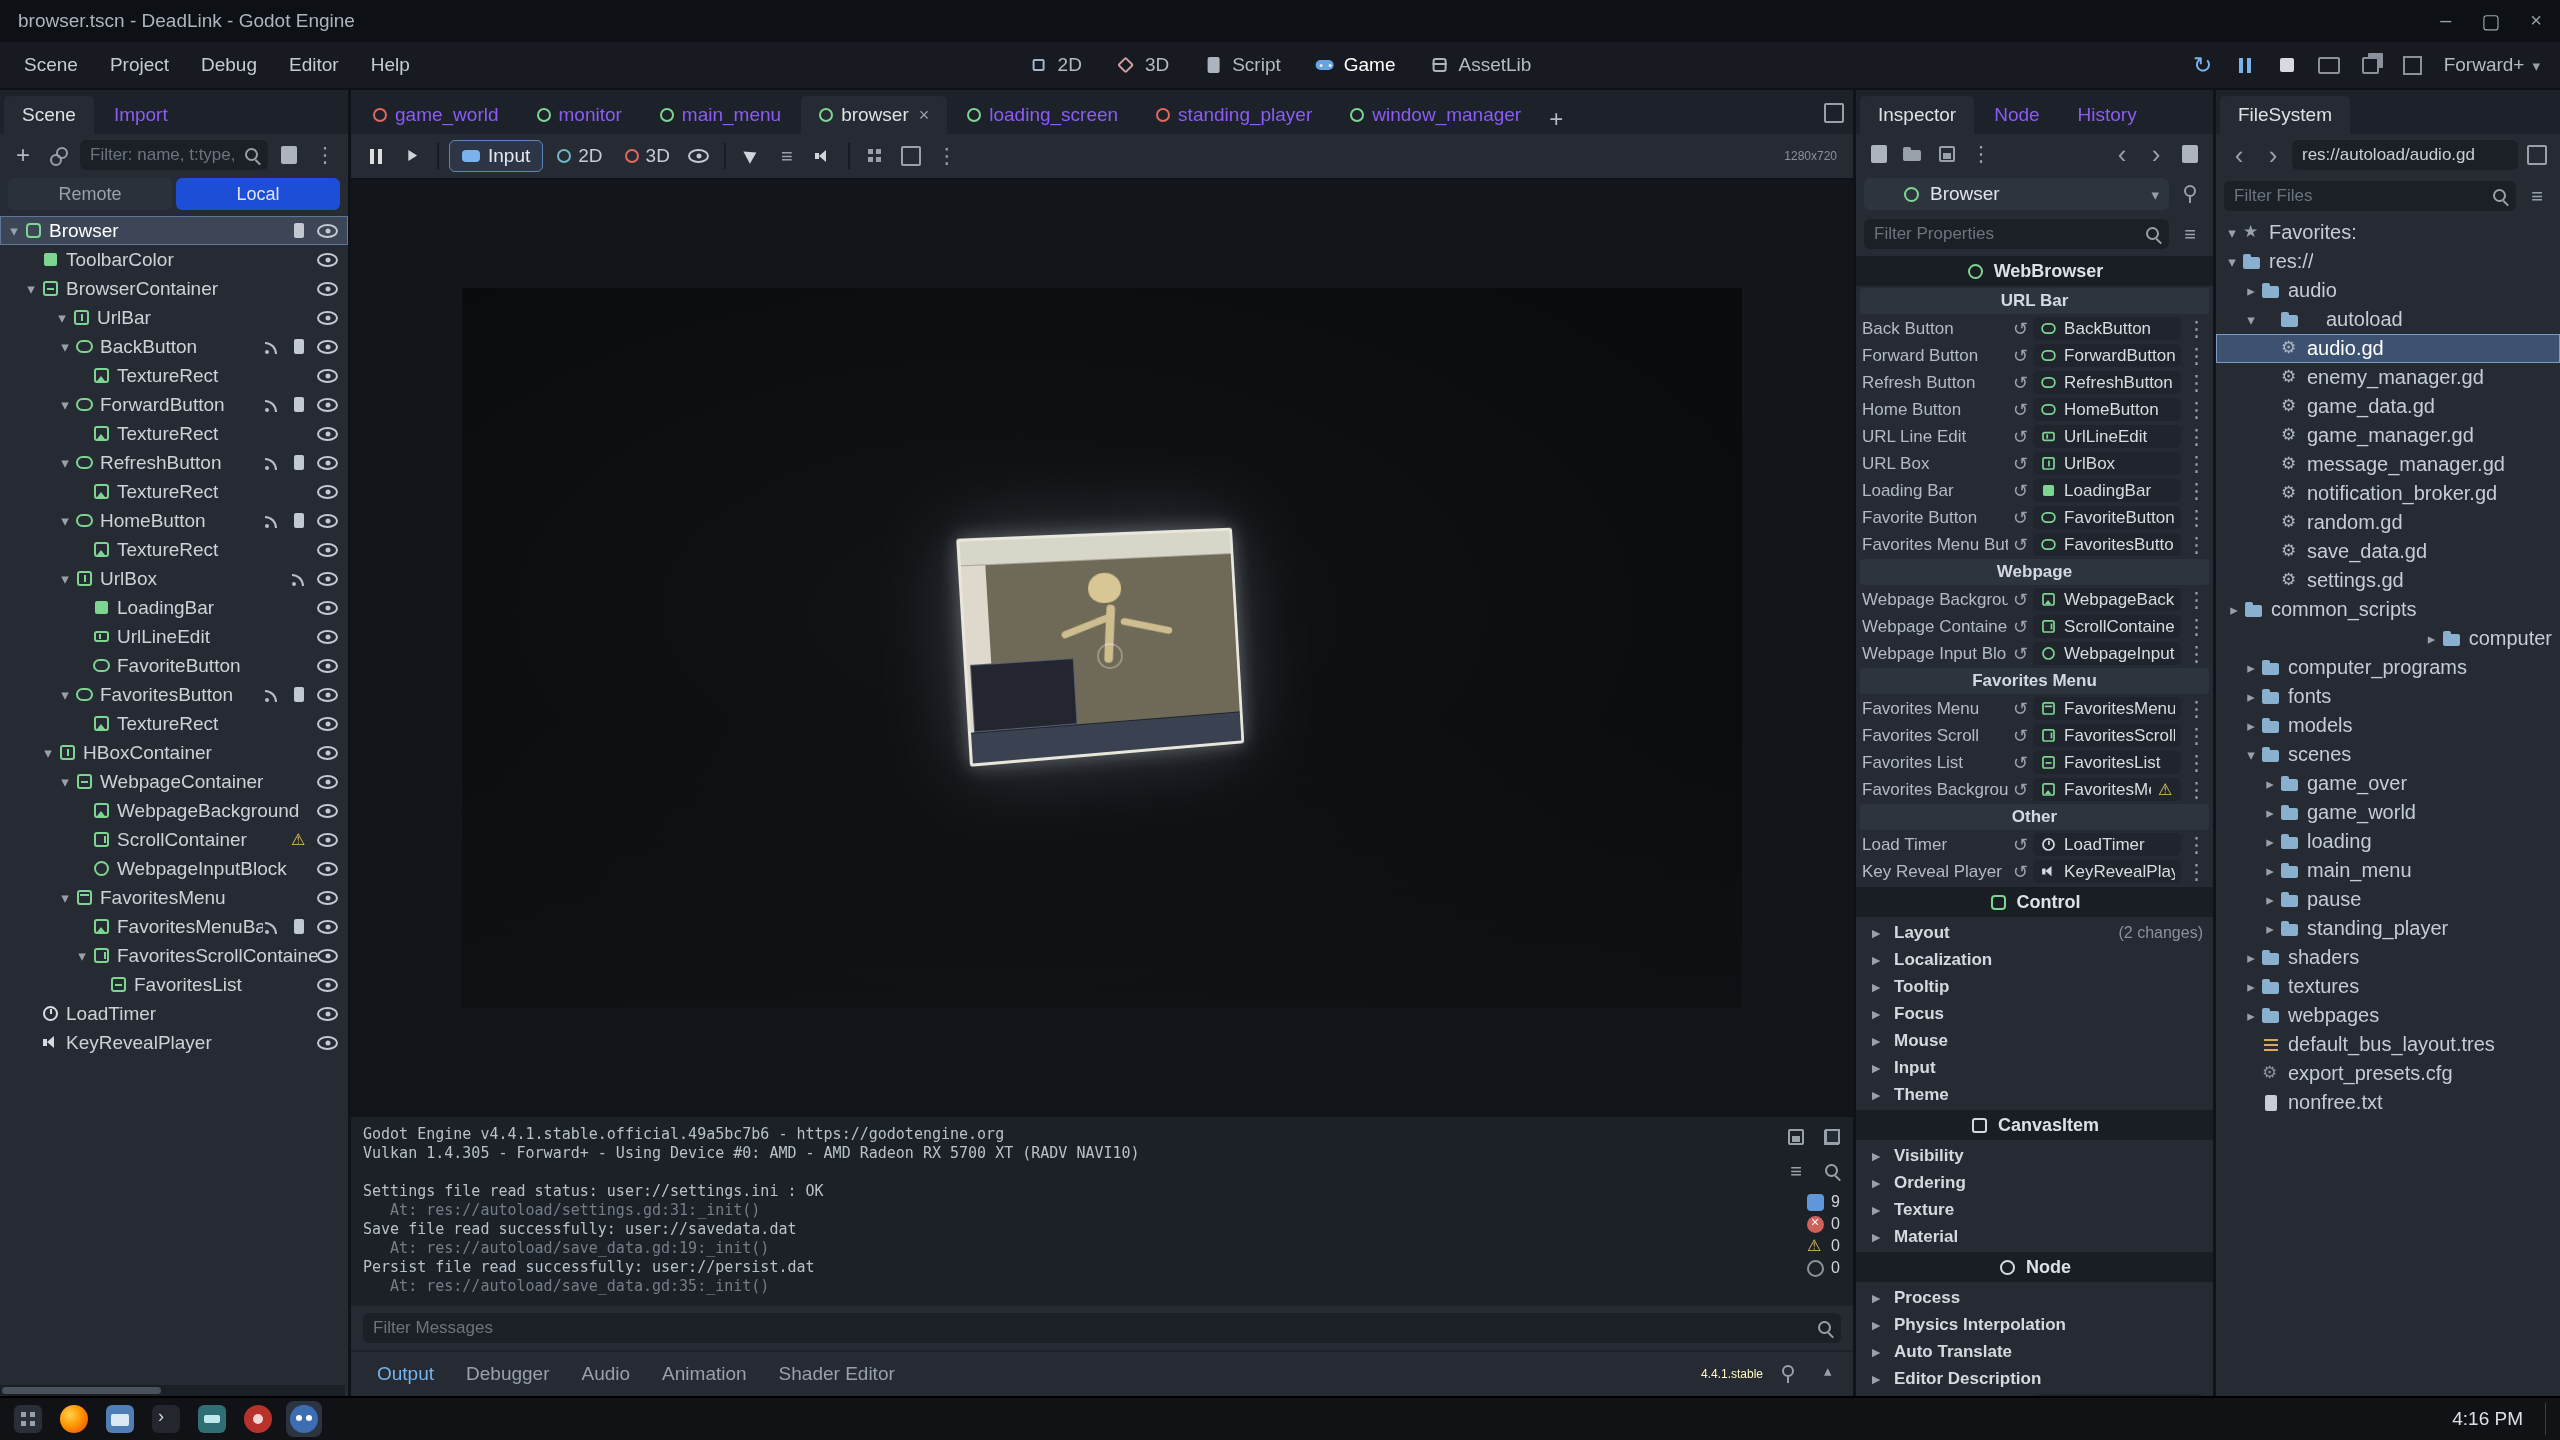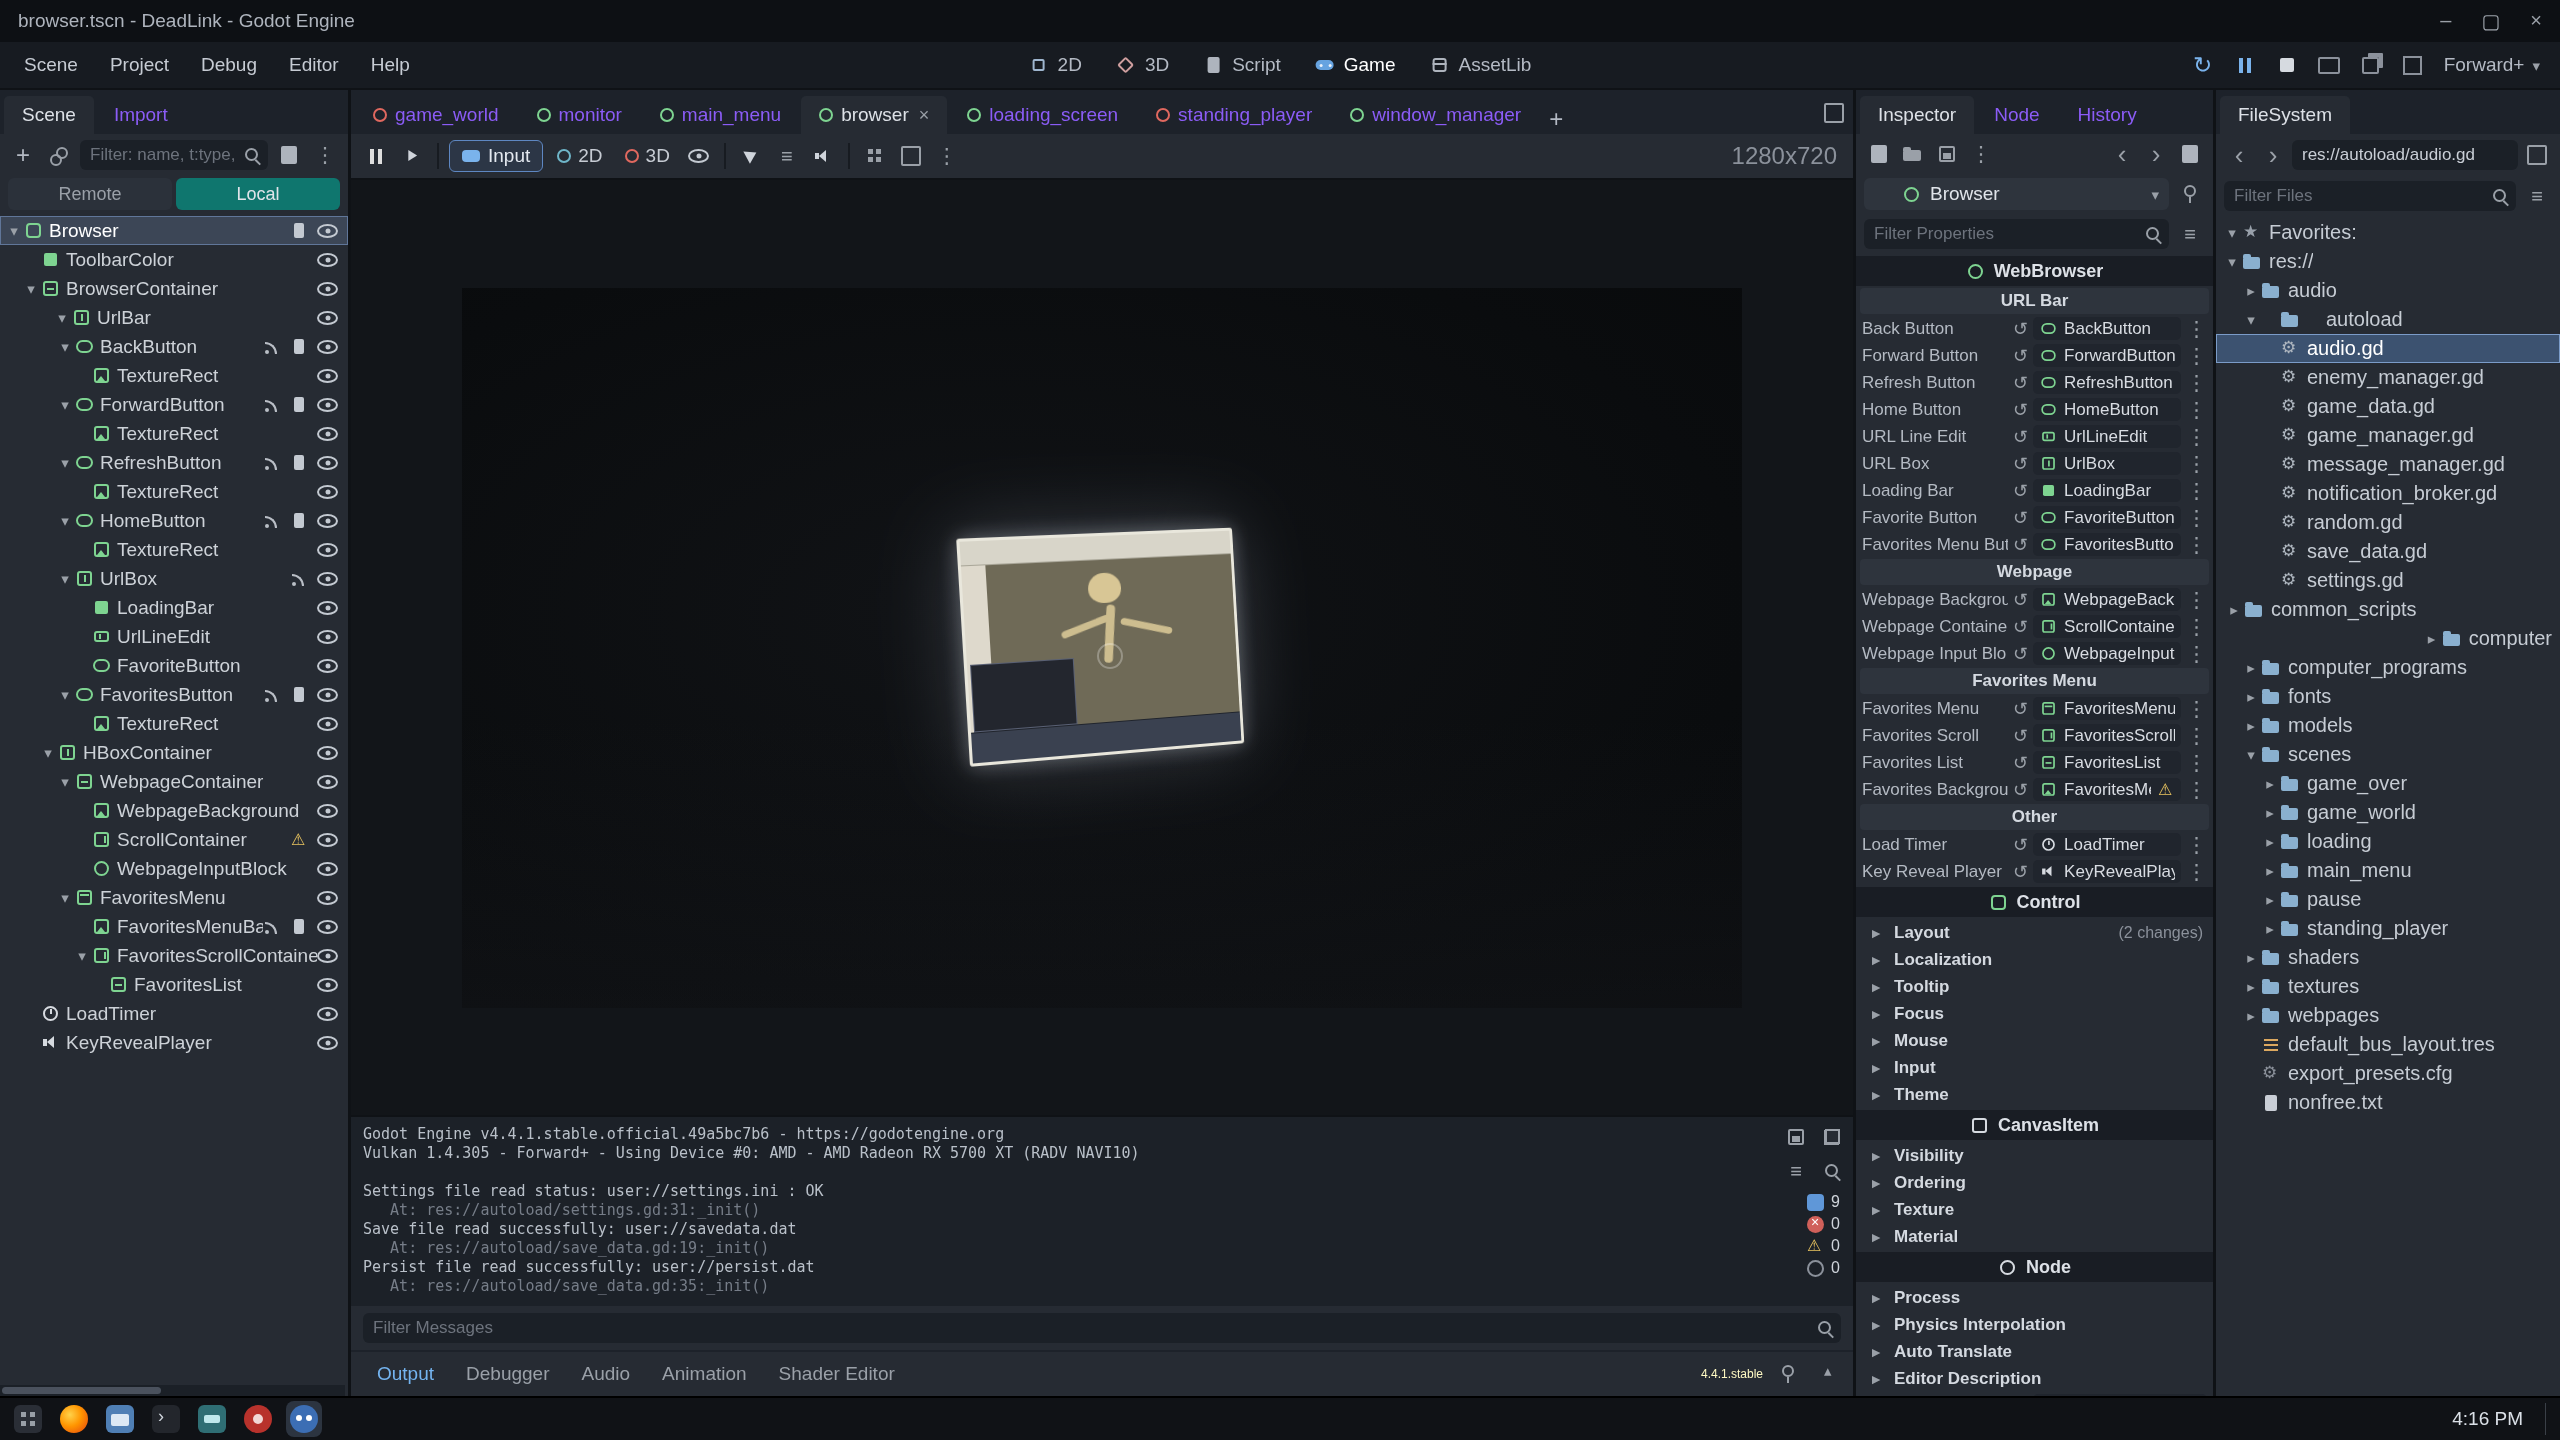--- a/index.html
+++ b/index.html
@@ -157,7 +157,7 @@
 .radio-lbl{display:flex;align-items:center;gap:7px;padding:0 8px;color:#c6cbd3}
 .ring{width:14px;height:14px;border-radius:50%;border:2px solid #6fb6c9}
 .ring.red{border-color:#e0685f}
-.vres{margin-left:auto;color:#8b919b;font-size:24px;padding-right:6px}
+.vres{margin-left:auto;color:#8b919b;font-size:12px;padding-right:6px}
 .viewport{flex:1;background:#121519;position:relative;min-height:0;overflow:hidden}
 .game-render{position:absolute;left:50%;top:50%;transform:translate(-50%,-50%);width:1280px;height:720px;overflow:hidden;
   background:radial-gradient(130% 120% at 42% 45%,#111316 0%,#0a0c0e 45%,#050607 100%)}

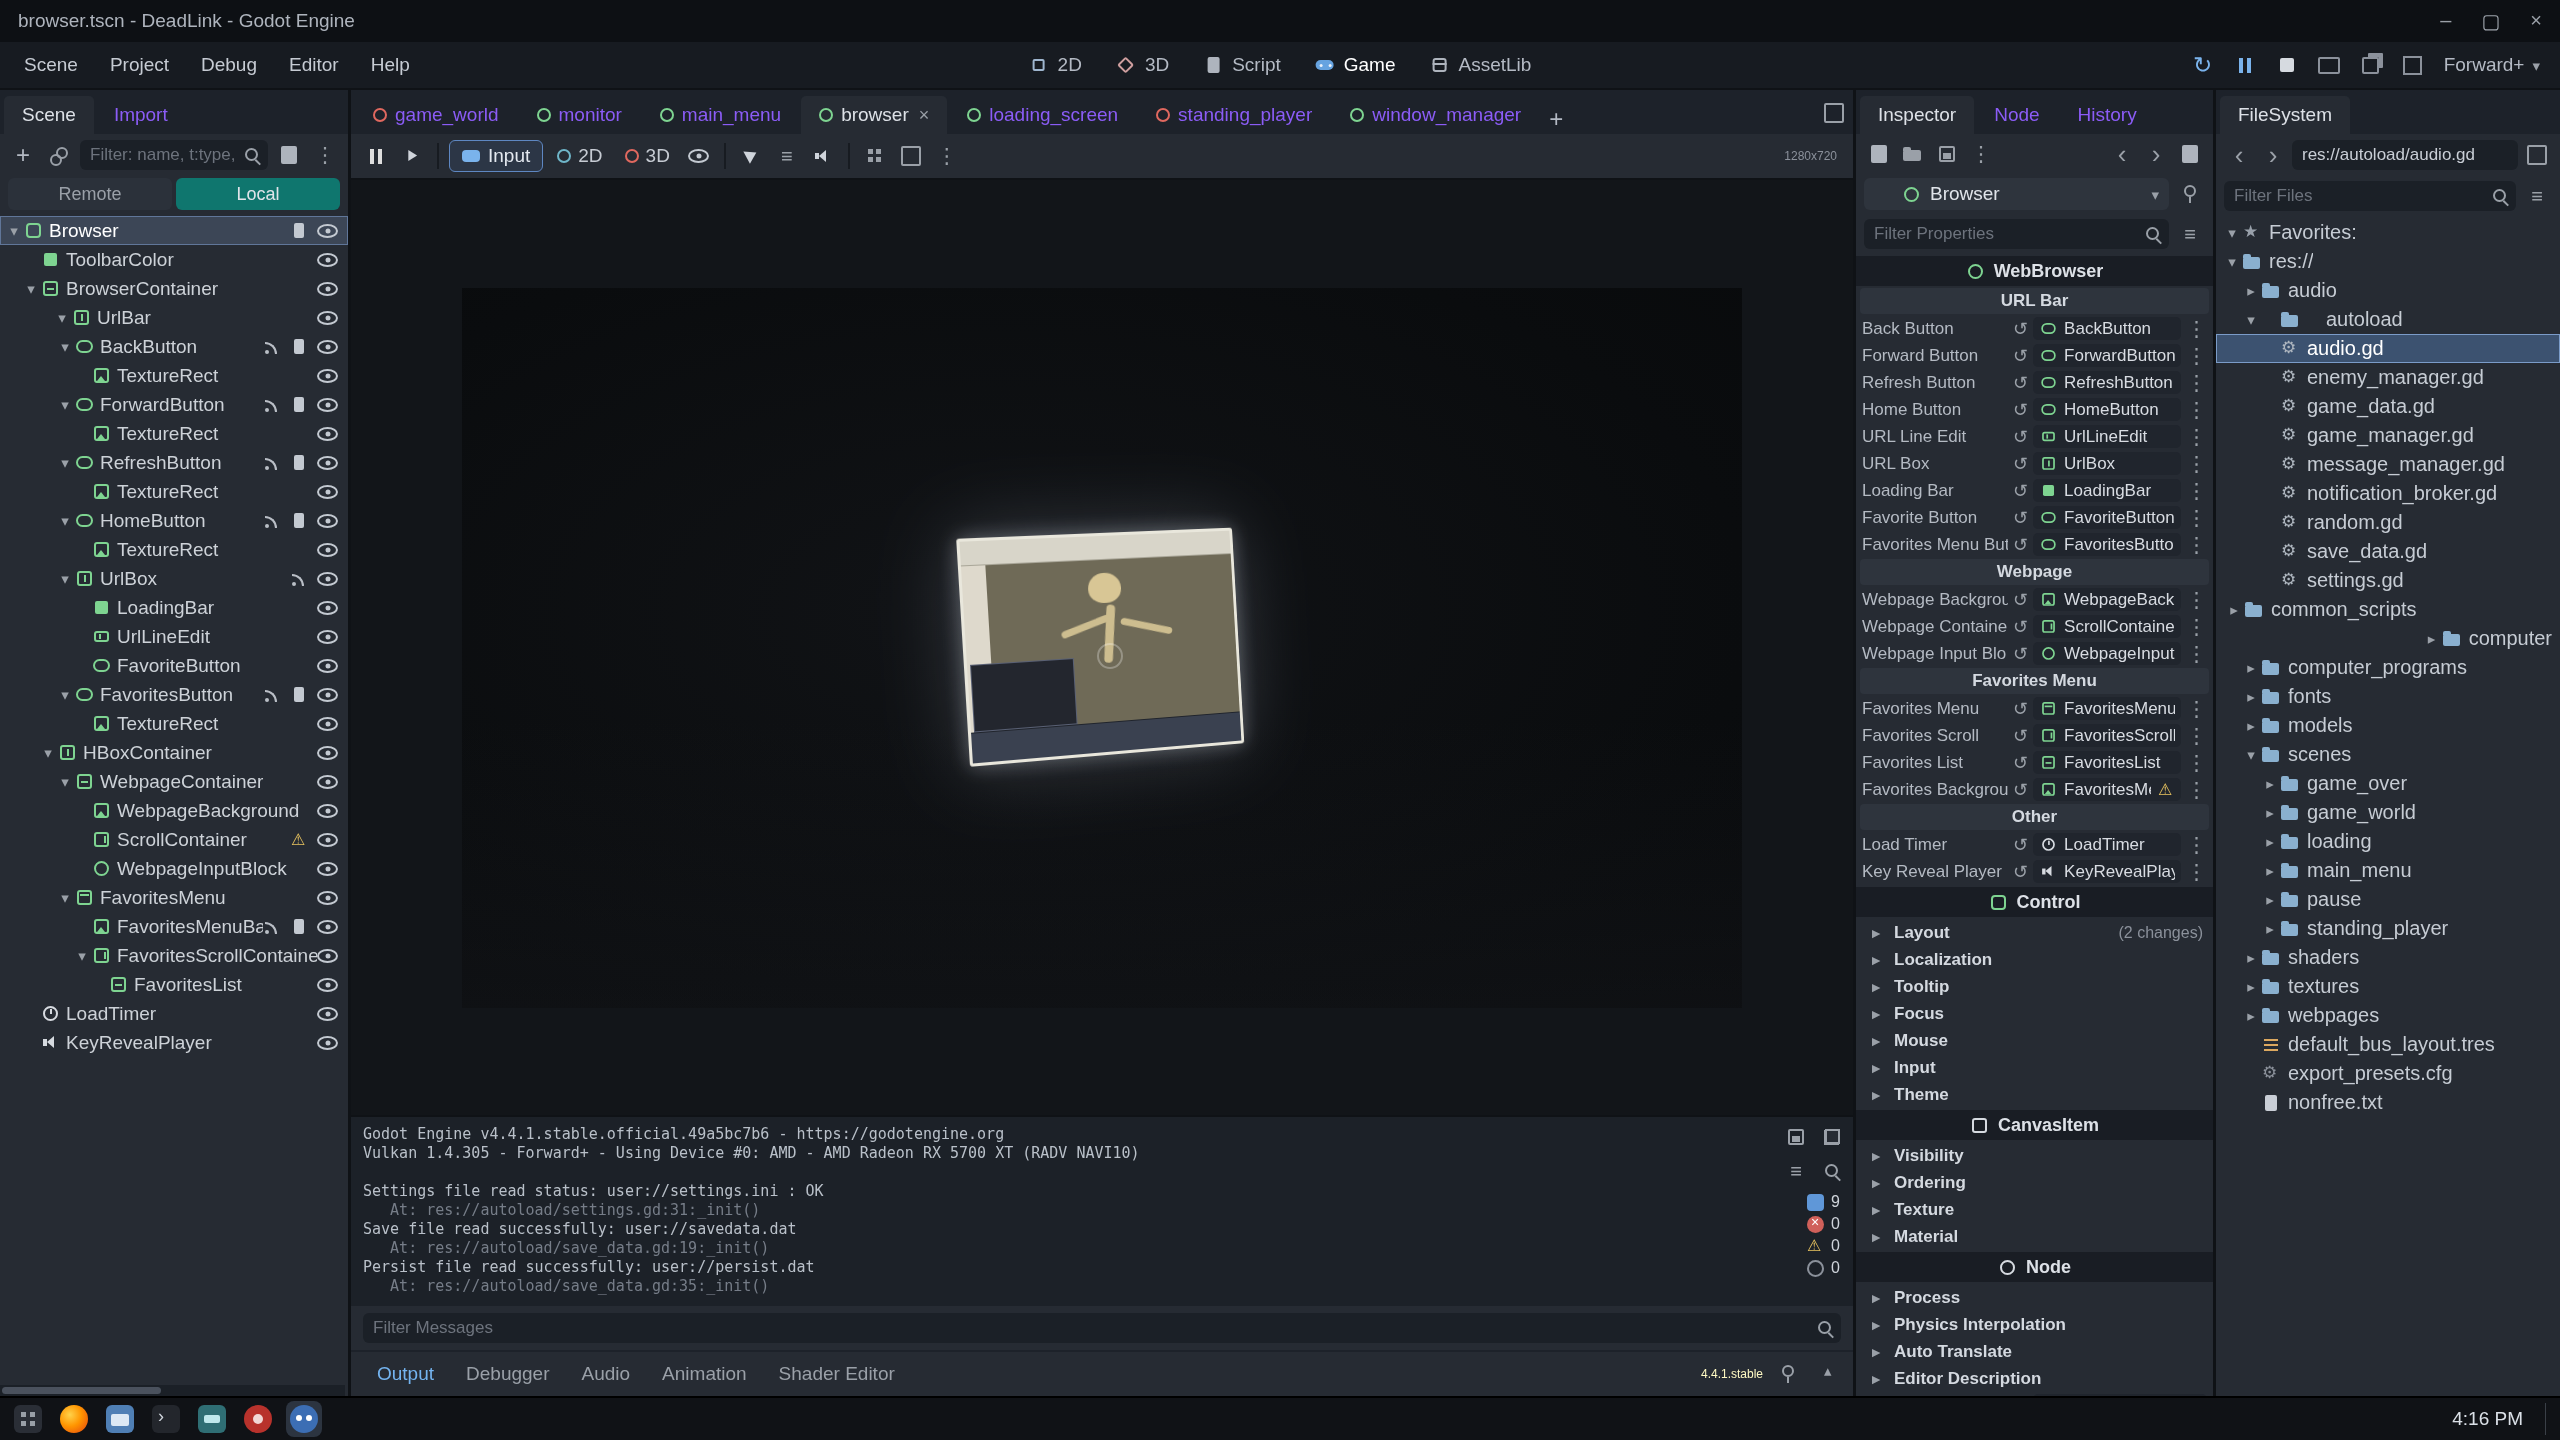--- a/index.html
+++ b/index.html
@@ -140,7 +140,7 @@
 .filter-wrap .i-search{position:absolute;right:7px;top:6px}
 .remote-local{display:flex;gap:4px;padding:2px 8px 4px;flex:0 0 auto}
 .rl-btn{flex:1;height:32px;display:flex;align-items:center;justify-content:center;background:#2b313a;border-radius:6px;color:#9aa0a8;font-size:18px}
-.rl-btn.active{background:#0f766e;color:#e0e4ea}
+.rl-btn.active{background:#1d4ed8;color:#e0e4ea}
 .tree{flex:1;overflow:hidden;padding-top:2px}
 .trow{height:29px;display:flex;align-items:center;padding-right:10px}
 .trow .label{margin-left:6px;white-space:nowrap;overflow:hidden;flex:1 1 auto;min-width:0;color:#cdd2d8;font-size:19px}

